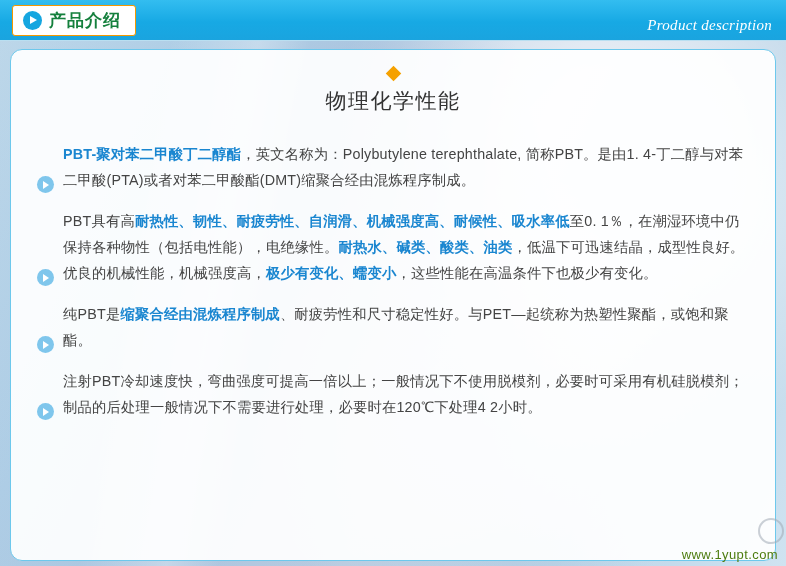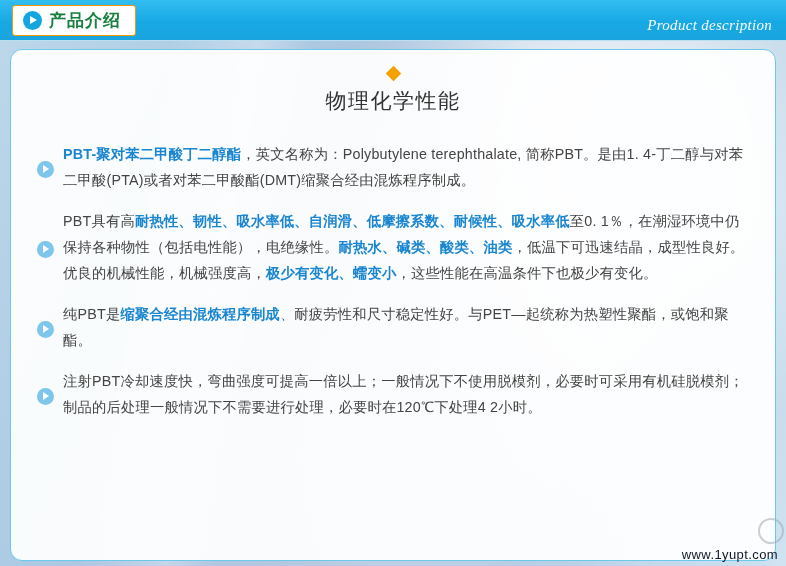--- a/index.html
+++ b/index.html
@@ -116,7 +116,7 @@
   
   .para {
     display: flex;
-    align-items: center;
+    align-items: flex-end;
     margin: 8px 0 15px 0;
   }
   .bullet {

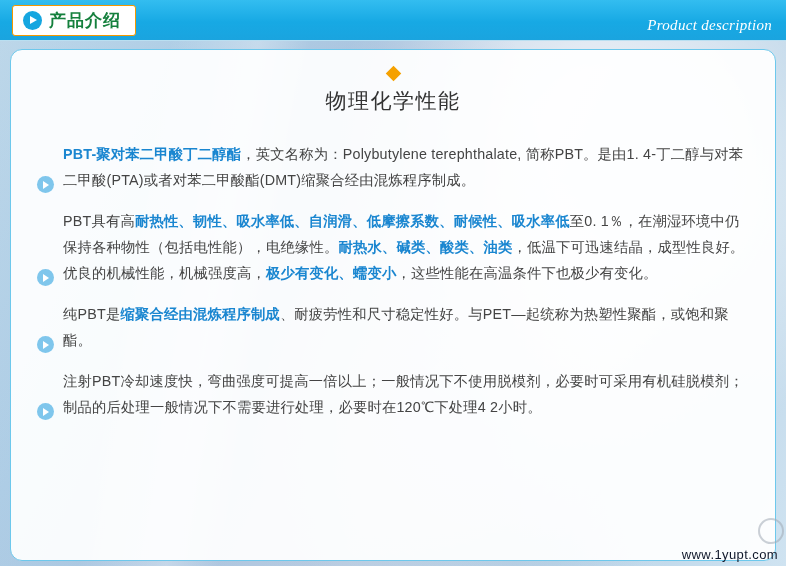--- a/index.html
+++ b/index.html
@@ -186,7 +186,7 @@
 
     <div class="para">
       <span class="bullet"></span>
-      <div class="ptext"><span>PBT具有高</span><span class="hl-blue">耐热性、韧性、吸水率低、自润滑、低摩擦系数、耐候性、吸水率低</span><span>至0. 1％，在潮湿环境中仍保持各种物性（包括电性能），电绝缘性。</span><span class="hl-blue">耐热水、碱类、酸类、油类</span><span>，低温下可迅速结晶，成型性良好。优良的机械性能，机械强度高，</span><span class="hl-blue">极少有变化、蠕变小</span><span>，这些性能在高温条件下也极少有变化。</span></div>
+      <div class="ptext"><span>PBT具有高</span><span class="hl-blue">耐热性、韧性、耐疲劳性、自润滑、机械强度高、耐候性、吸水率低</span><span>至0. 1％，在潮湿环境中仍保持各种物性（包括电性能），电绝缘性。</span><span class="hl-blue">耐热水、碱类、酸类、油类</span><span>，低温下可迅速结晶，成型性良好。优良的机械性能，机械强度高，</span><span class="hl-blue">极少有变化、蠕变小</span><span>，这些性能在高温条件下也极少有变化。</span></div>
     </div>
 
     <div class="para">

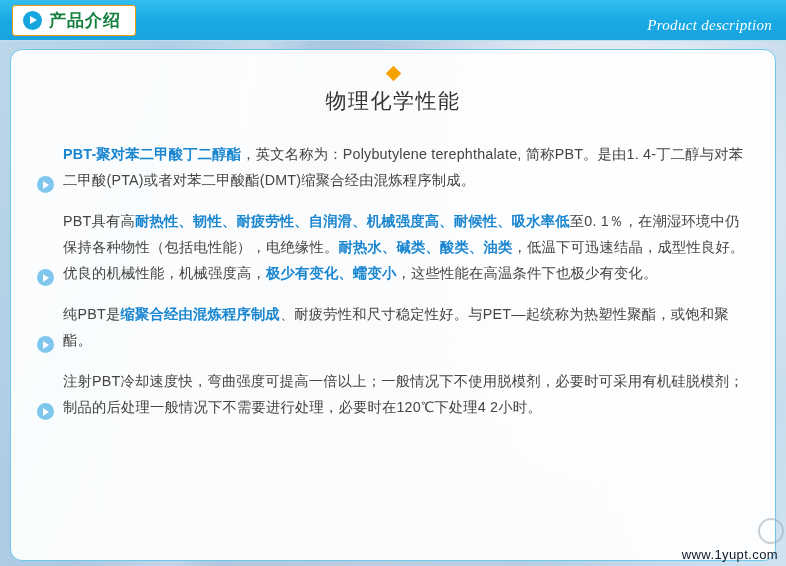--- a/index.html
+++ b/index.html
@@ -149,7 +149,7 @@
     position: absolute;
     right: 8px; bottom: 4px;
     font-size: 13px;
-    color: #0f172a;
+    color: #4d7c0f;
     letter-spacing: 0.4px;
     font-family: "Liberation Sans", sans-serif;
   }

